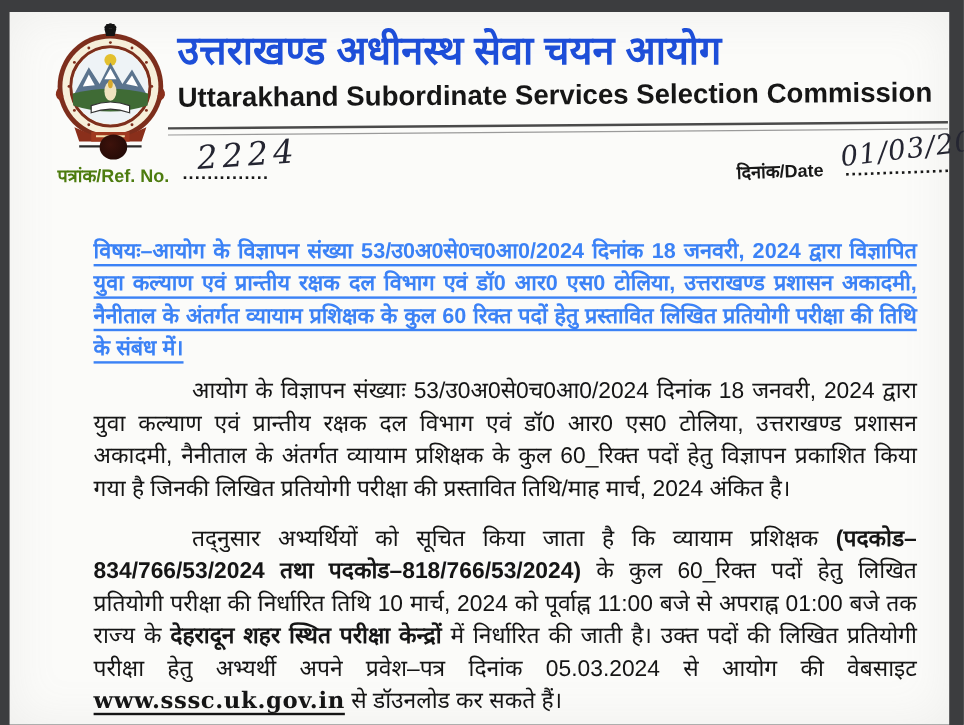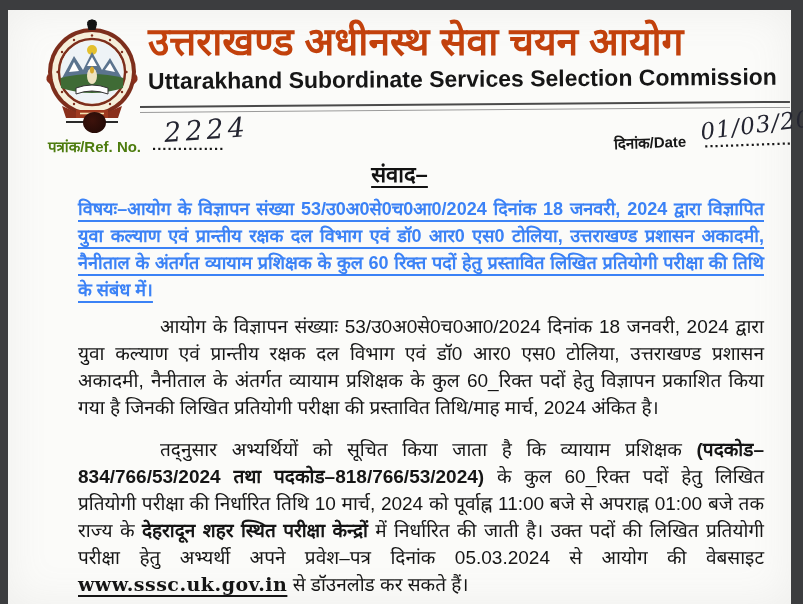--- a/index.html
+++ b/index.html
@@ -41,9 +41,9 @@
     width: 630px;
   }
   .org-title-hi {
-    font-size: 39px;
-    font-weight: 700;
-    color: #c2410c;
+    font-size: 33px;
+    font-weight: 700;
+    color: #1d4ed8;
     letter-spacing: 0px;
     line-height: 48px;
     white-space: nowrap;

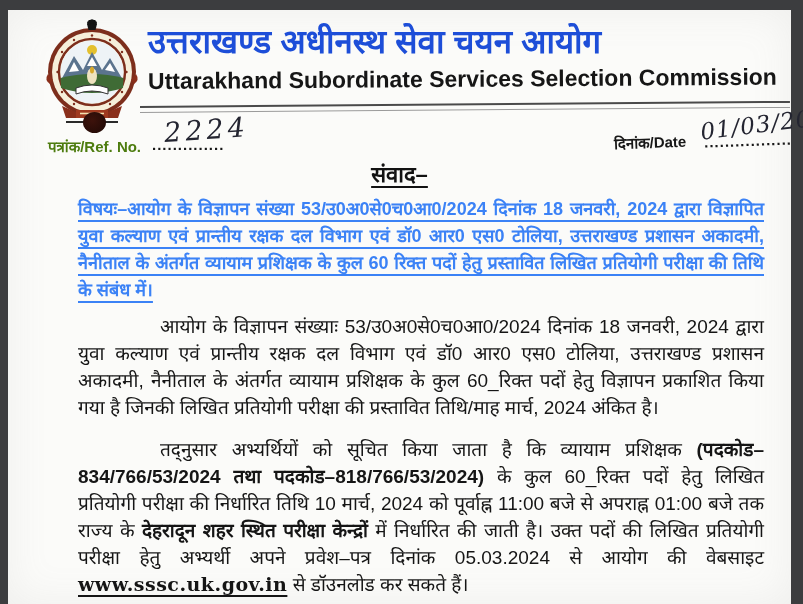--- a/index.html
+++ b/index.html
@@ -277,9 +277,6 @@
       <span class="date-hand">01/03/2024</span>
     </div>
 
-    <div class="doc-heading">
-      <span>संवाद–</span>
-    </div>
 
     <div class="subject">
       <span class="u">विषयः–आयोग के विज्ञापन संख्या 53/उ0अ0से0च0आ0/2024 दिनांक 18 जनवरी, 2024 द्वारा विज्ञापित युवा कल्याण एवं प्रान्तीय रक्षक दल विभाग एवं डॉ0 आर0 एस0 टोलिया, उत्तराखण्ड प्रशासन अकादमी, नैनीताल के अंतर्गत व्यायाम प्रशिक्षक के कुल 60 रिक्त पदों हेतु प्रस्तावित लिखित प्रतियोगी परीक्षा की तिथि के संबंध में।</span>

